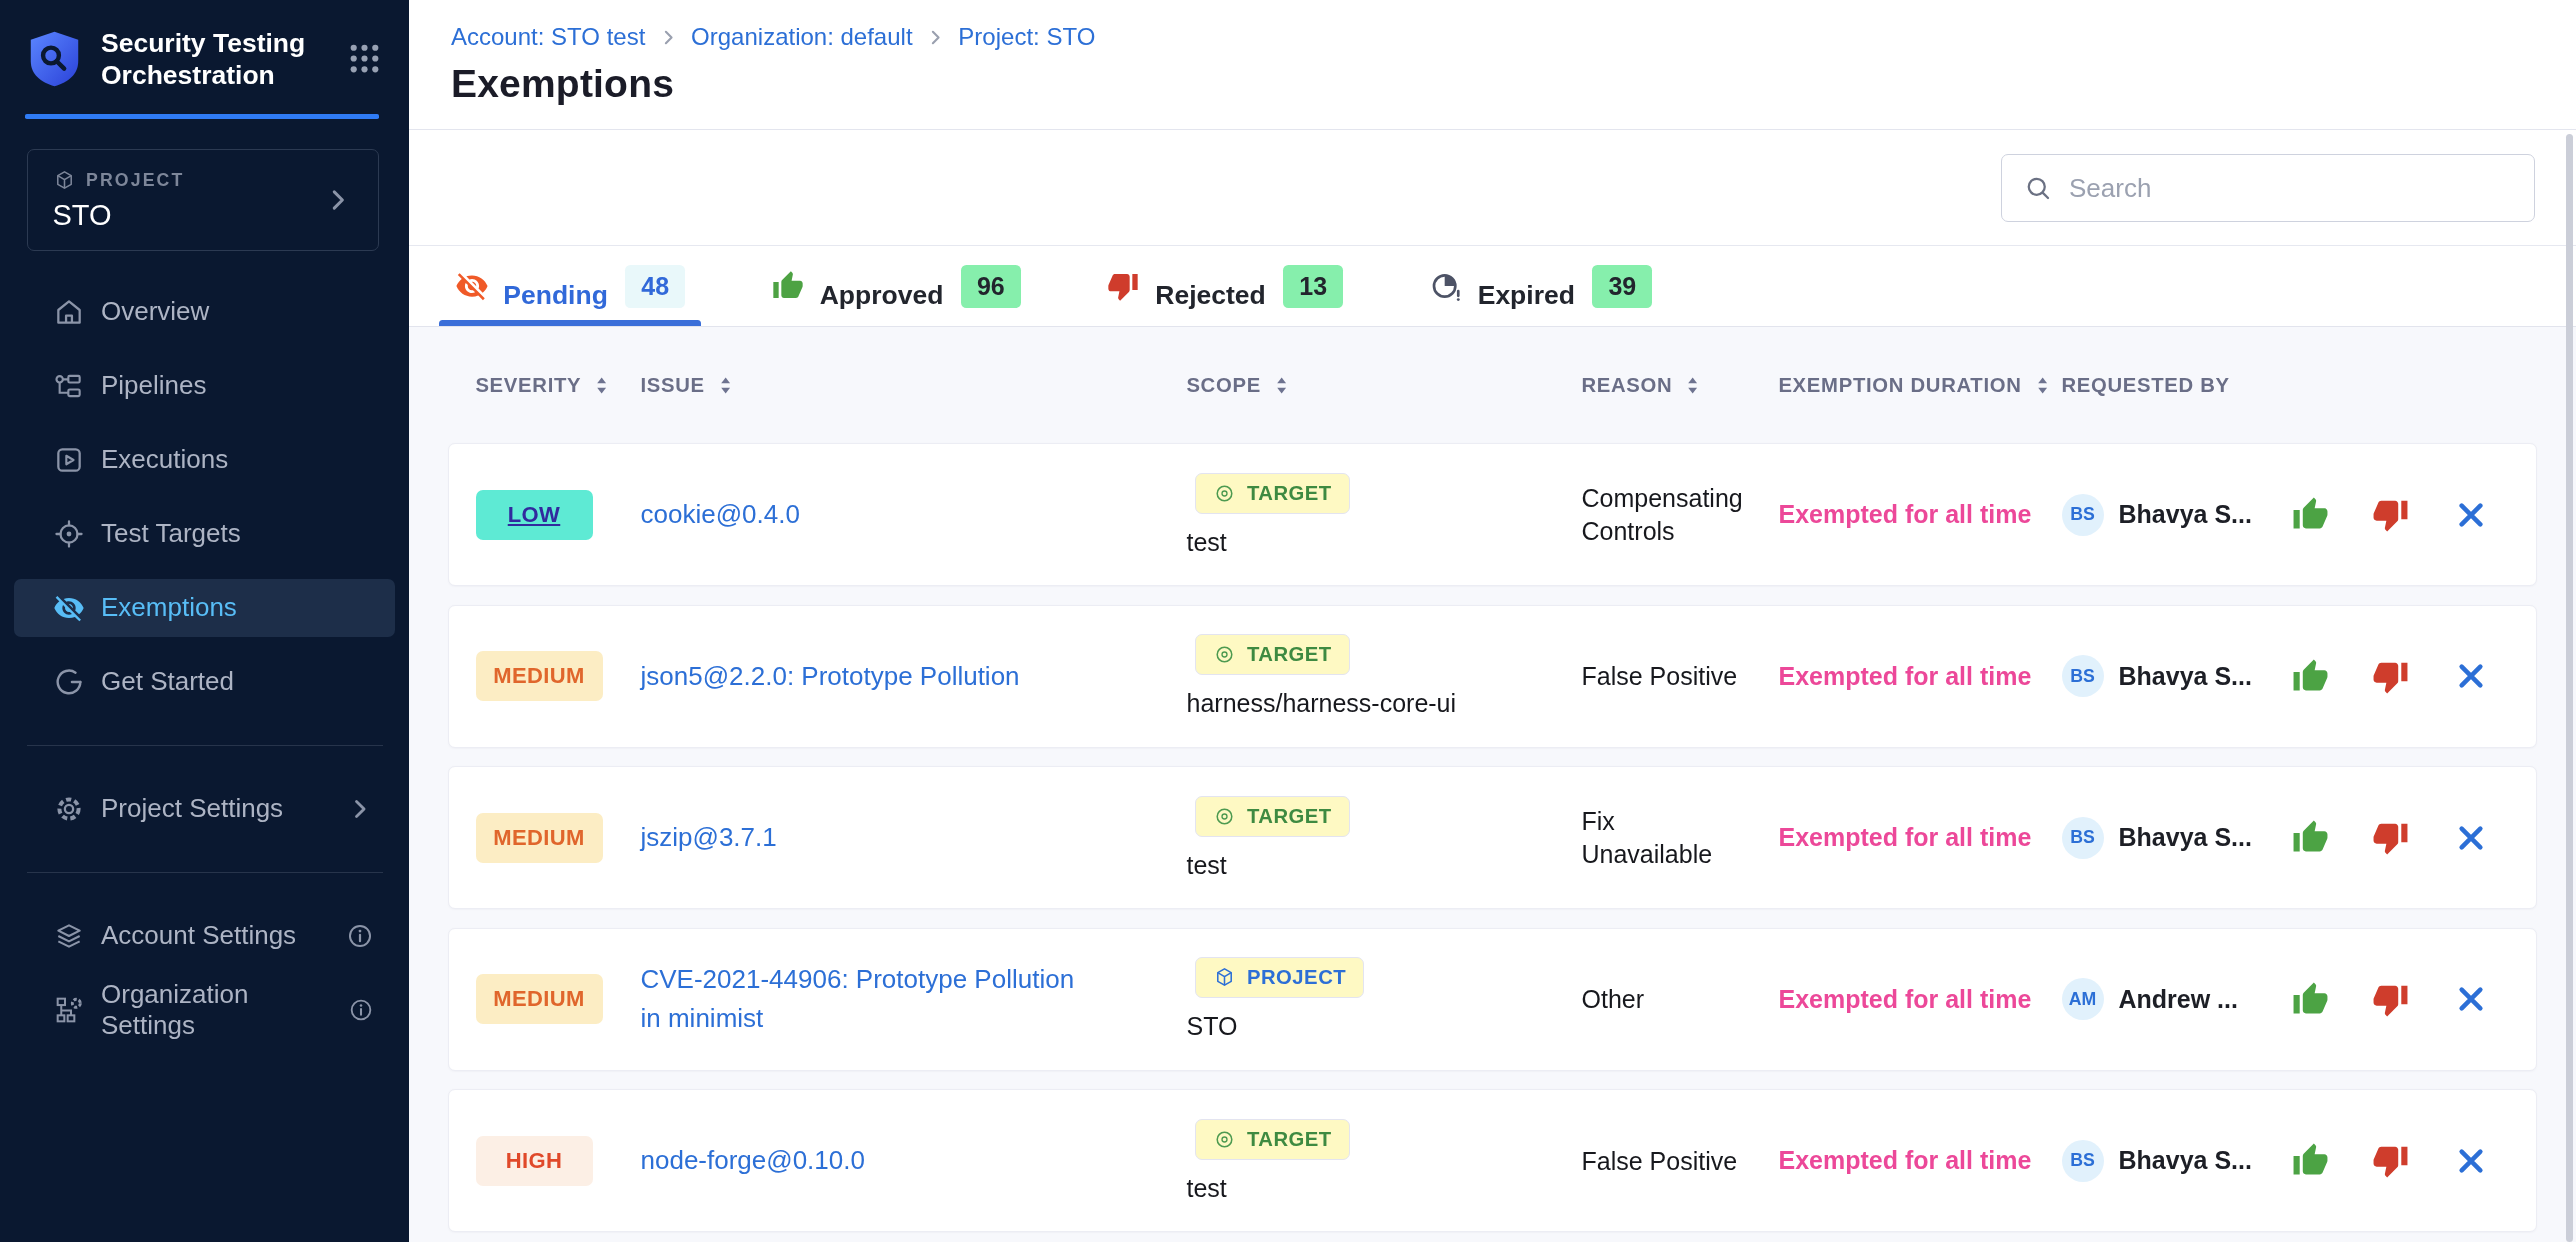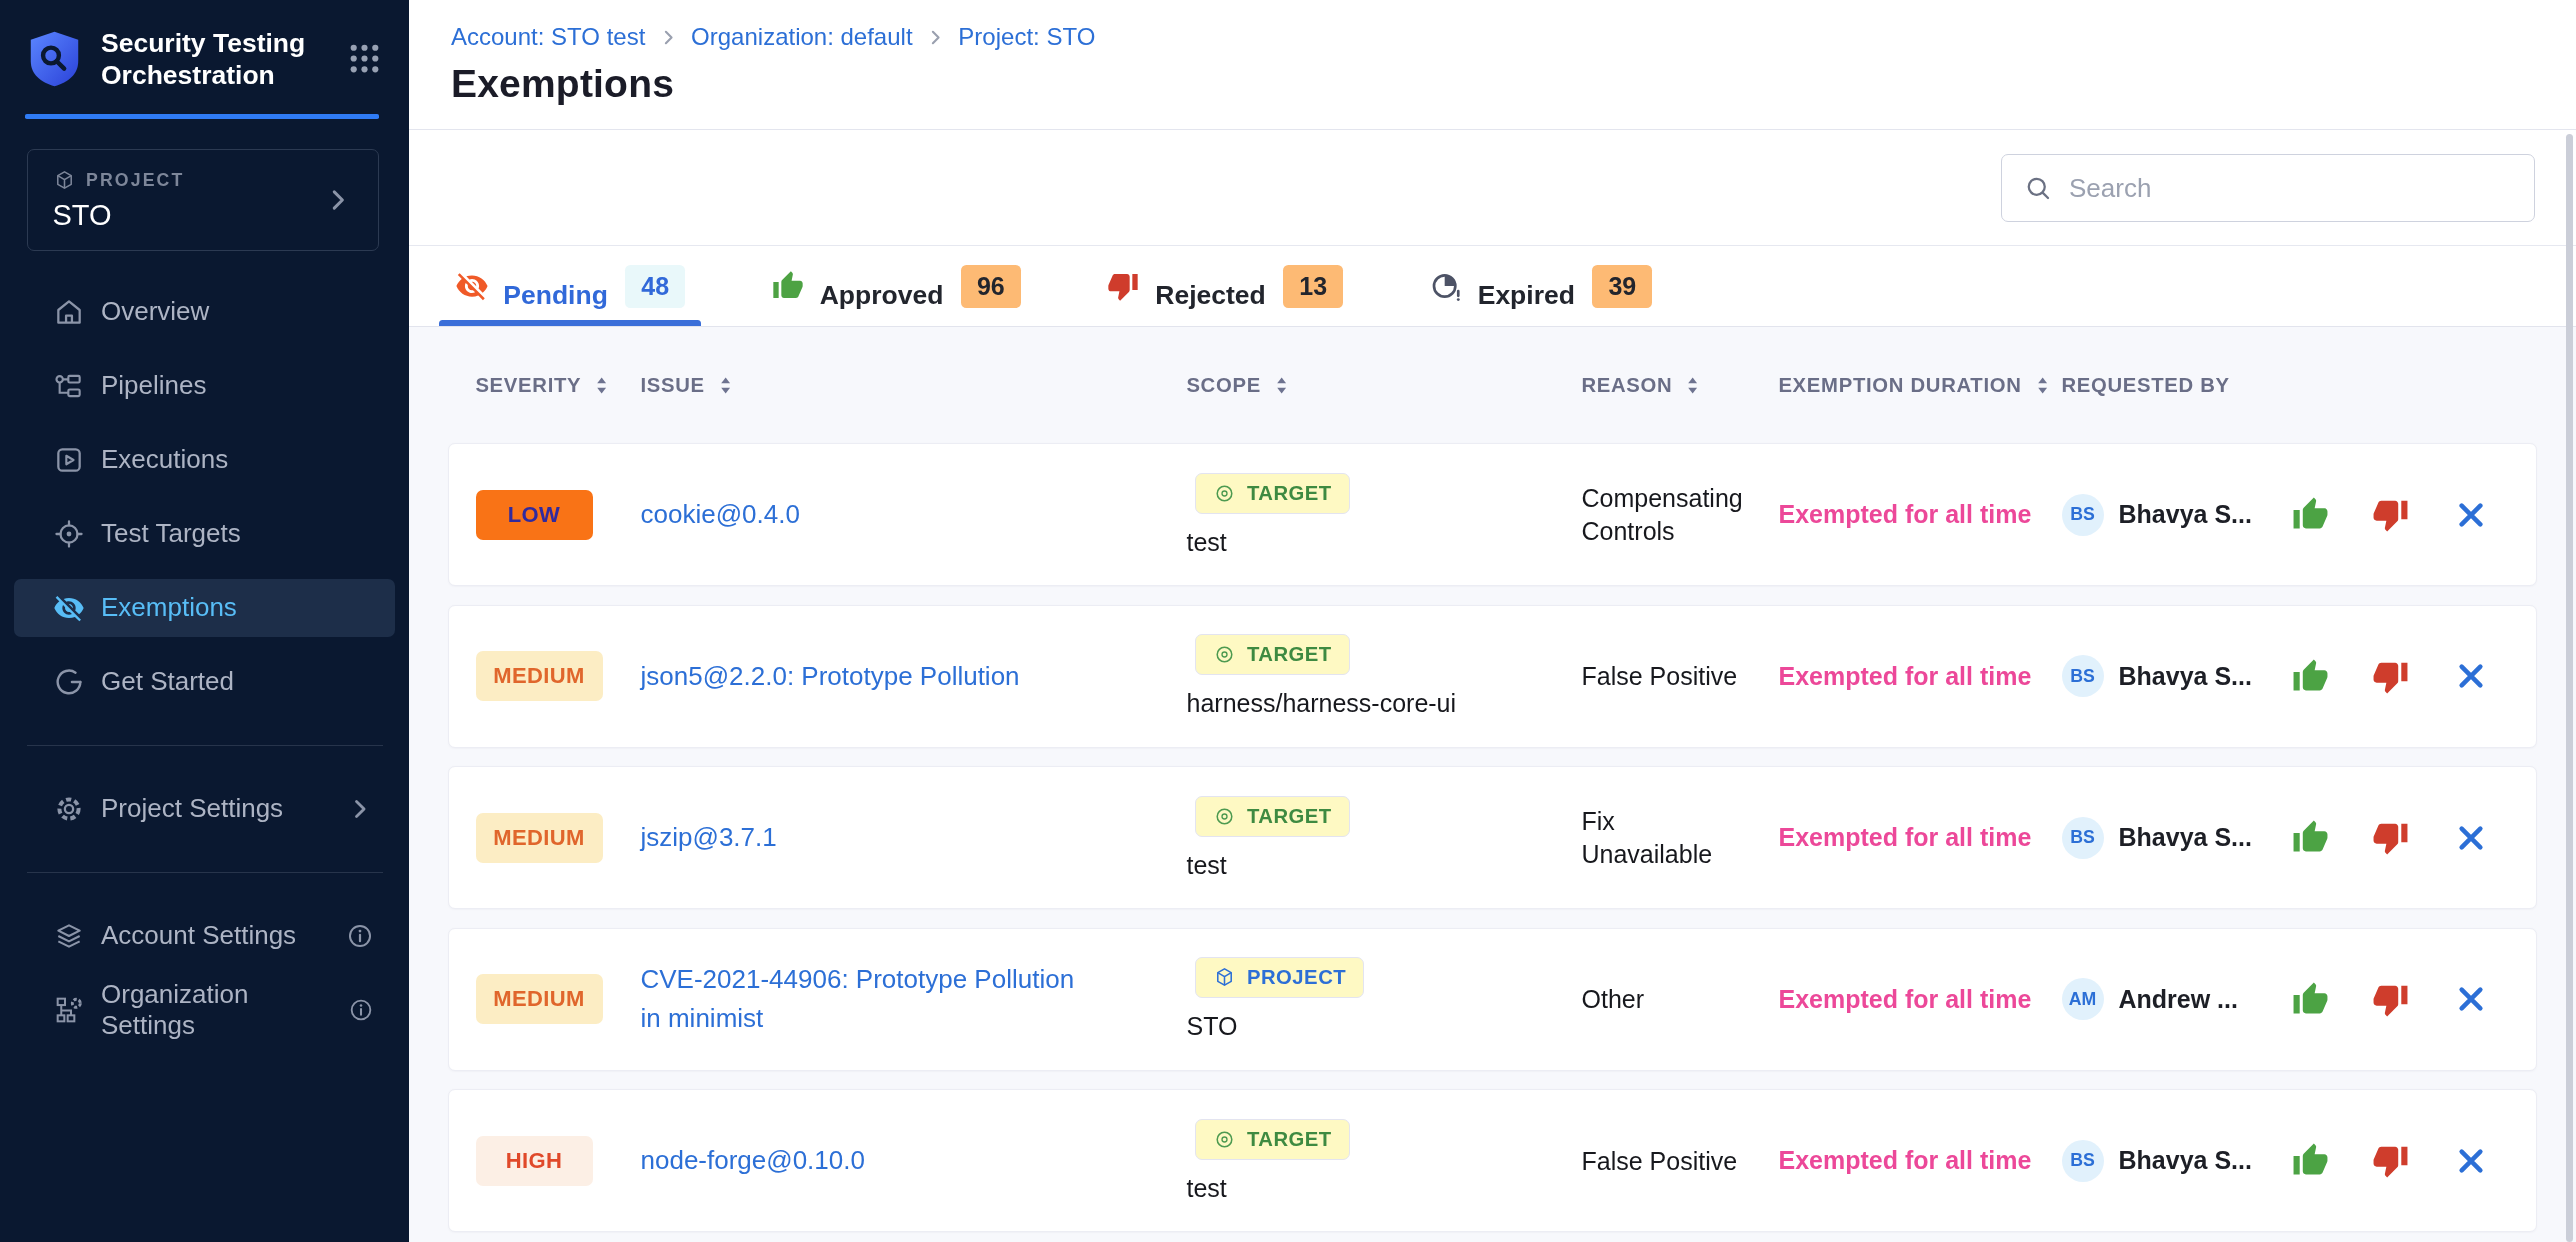--- a/index.html
+++ b/index.html
@@ -48,7 +48,7 @@
   .tab { display:flex; align-items:center; gap:14px; position:relative; padding:0 5.3px; cursor:pointer; }
   .tab .ticon { width:34px; height:34px; display:flex; align-items:center; }
   .tab-label { font-size:26.5px; font-weight:600; color:#22252d;margin-top:18px; }
-  .tab-count { font-size:25px; font-weight:600; color:#22252d; background:#fdba74; border-radius:5.3px; padding:7px 16px; margin-left:3.5px; }
+  .tab-count { font-size:25px; font-weight:600; color:#22252d; background:#86efac; border-radius:5.3px; padding:7px 16px; margin-left:3.5px; }
   .tab.active .tab-label { color:#3169d9; }
   .tab.active .tab-count { background:#e9f8fa; color:#3169d9; }
   .tab.active::after { content:''; position:absolute; left:-10.6px; right:-10.6px; bottom:0; height:6.2px; background:#3b6fd9; border-radius:3.5px 3.5px 0 0; }

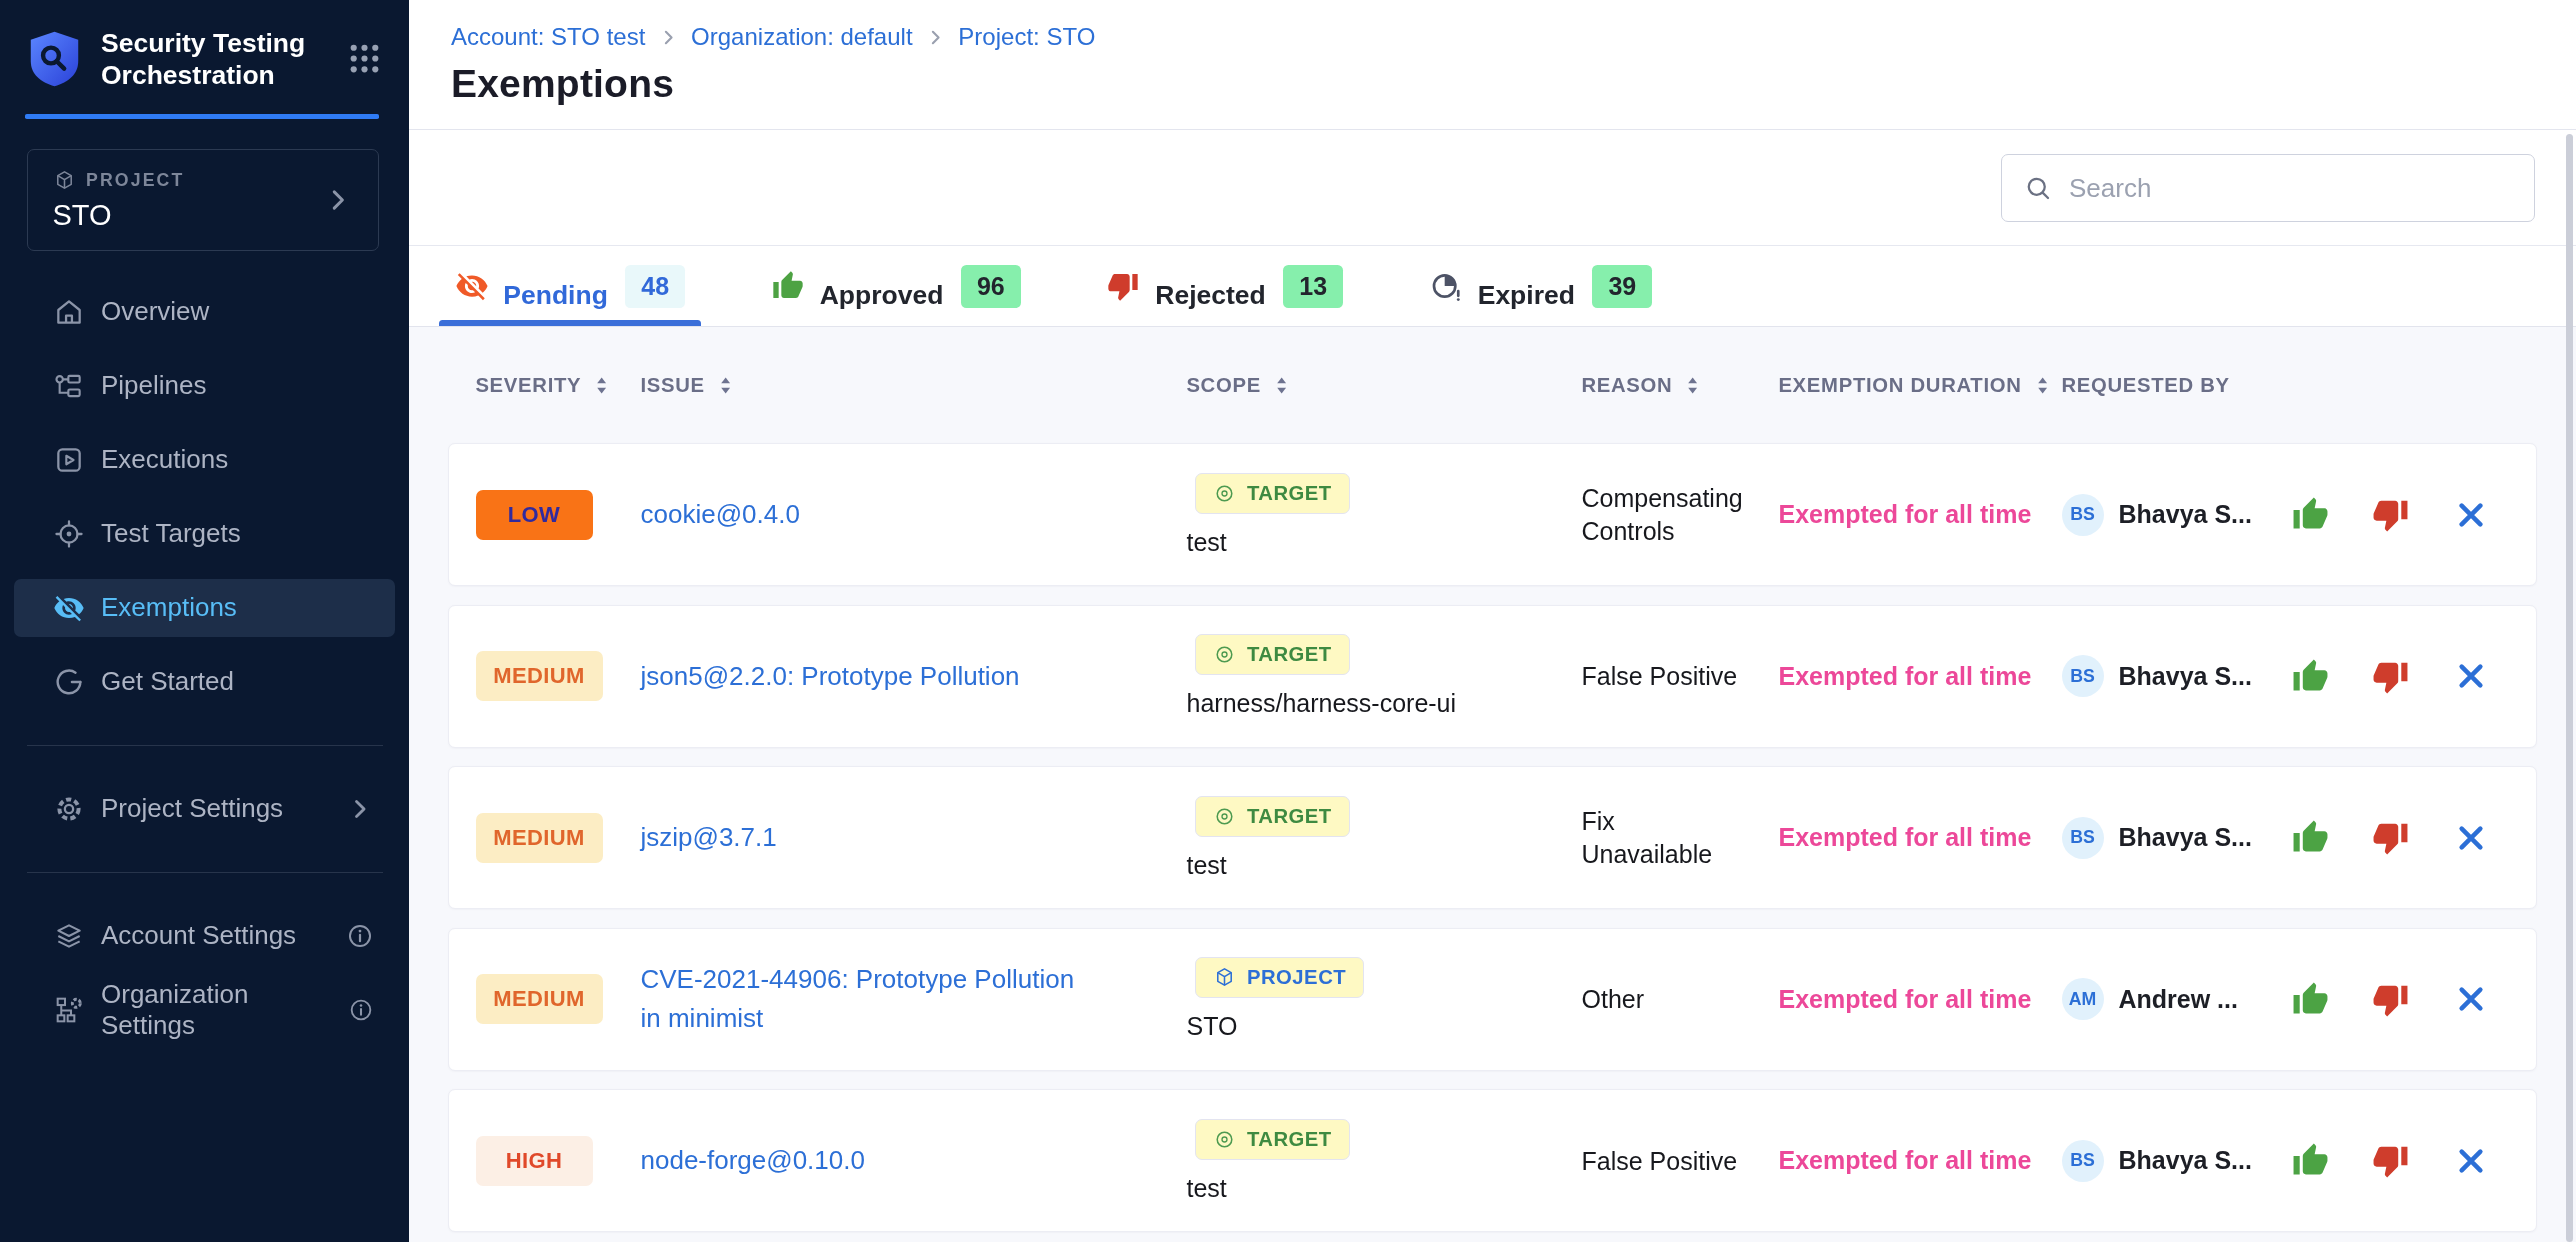--- a/index.html
+++ b/index.html
@@ -63,7 +63,7 @@
 
   .row-card { height:143px; margin-bottom:18.6px; background:#fff; border:0.9px solid #ecedf4; border-radius:7px; padding-left:26.5px; box-shadow:0 0.9px 1.8px rgba(40,41,61,0.03); }
   .sev-badge { display:inline-flex; align-items:center; justify-content:center; min-width:117px; height:50px; padding:0 17.7px; border-radius:7px; font-size:22px; font-weight:700; letter-spacing:0.4px; justify-self:start; }
-  .sev-low { background:#f97316; color:#312a9e; }
+  .sev-low { background:#5eead4; color:#312a9e;text-decoration:underline; }
   .sev-medium { background:#fcedc4; color:#e0662c; }
   .sev-high { background:#fcefe5; color:#e0492a; }
 

